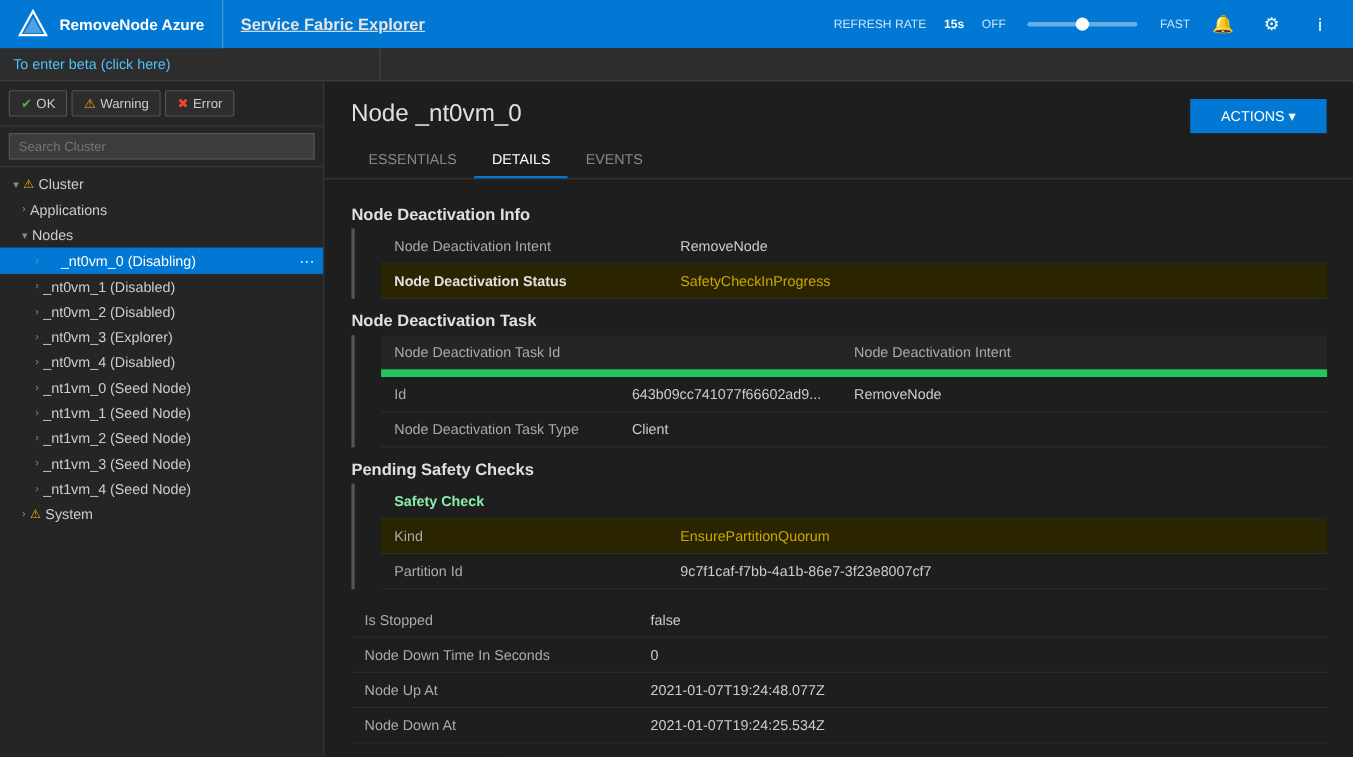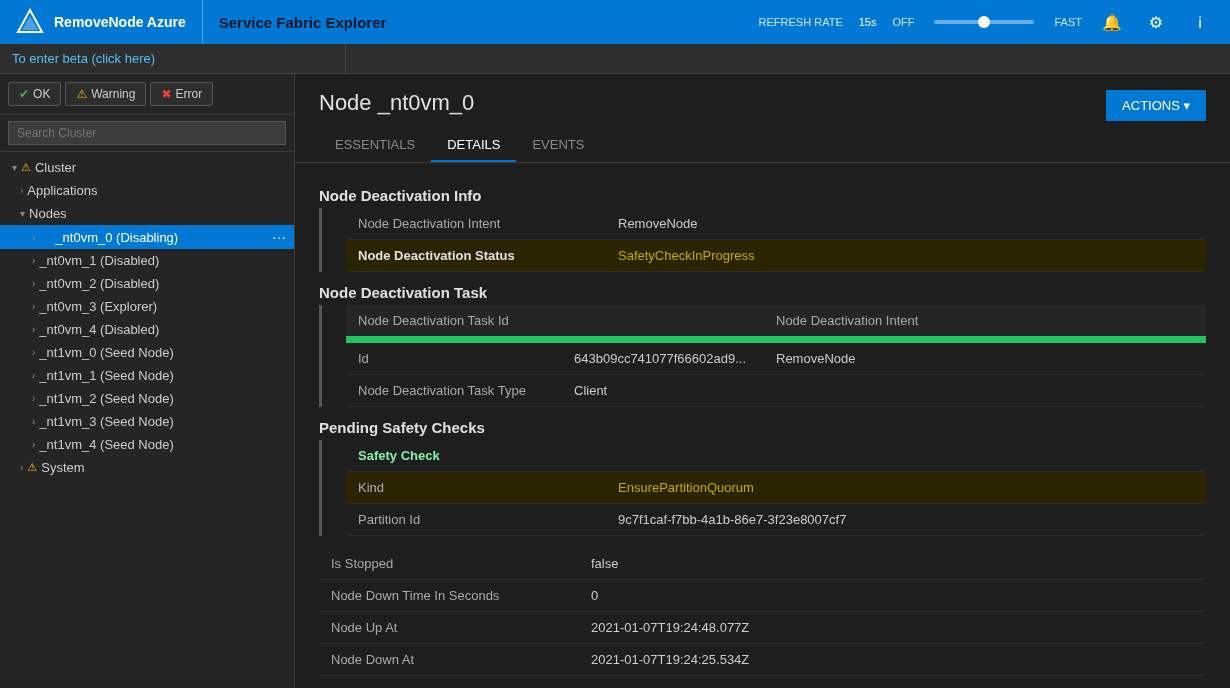--- a/index.html
+++ b/index.html
@@ -9,7 +9,7 @@
     .top-nav { height: 44px; background: #0078d4; display: flex; align-items: center; flex-shrink: 0; }
     .azure-brand { background: #0078d4; padding: 0 16px; height: 100%; display: flex; align-items: center; font-size: 14px; font-weight: 600; color: white; border-right: 1px solid rgba(255,255,255,0.3); }
     .nav-logo { width: 28px; height: 28px; margin-right: 10px; }
-    .nav-title { padding: 0 16px; font-size: 15px; font-weight: 600; color: #0f172a; flex: 1; }
+    .nav-title { padding: 0 16px; font-size: 15px; font-weight: 600; color: #e5e5e5; flex: 1; text-decoration: underline; }
     .nav-right { display: flex; align-items: center; gap: 16px; padding-right: 16px; color: white; font-size: 12px; }
     .refresh-label { font-size: 11px; color: rgba(255,255,255,0.8); }
     .refresh-rate { font-size: 11px; color: white; font-weight: 400; text-align: right; }

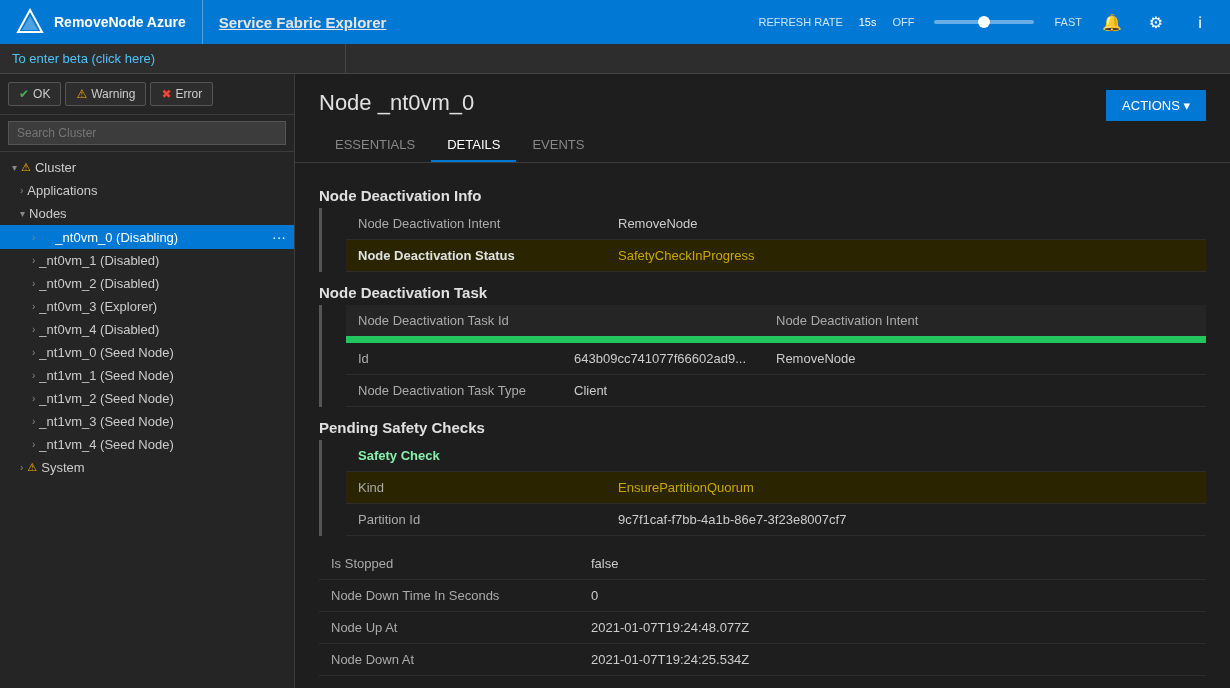--- a/index.html
+++ b/index.html
@@ -12,7 +12,7 @@
     .nav-title { padding: 0 16px; font-size: 15px; font-weight: 600; color: #e5e5e5; flex: 1; text-decoration: underline; }
     .nav-right { display: flex; align-items: center; gap: 16px; padding-right: 16px; color: white; font-size: 12px; }
     .refresh-label { font-size: 11px; color: rgba(255,255,255,0.8); }
-    .refresh-rate { font-size: 11px; color: white; font-weight: 400; text-align: right; }
+    .refresh-rate { font-size: 11px; color: white; font-weight: 700; text-align: right; }
     .refresh-off { font-size: 11px; color: rgba(255,255,255,0.8); }
     .refresh-slider { width: 100px; height: 4px; background: rgba(255,255,255,0.4); border-radius: 2px; position: relative; margin: 0 4px; }
     .refresh-fast { font-size: 11px; color: rgba(255,255,255,0.8); }

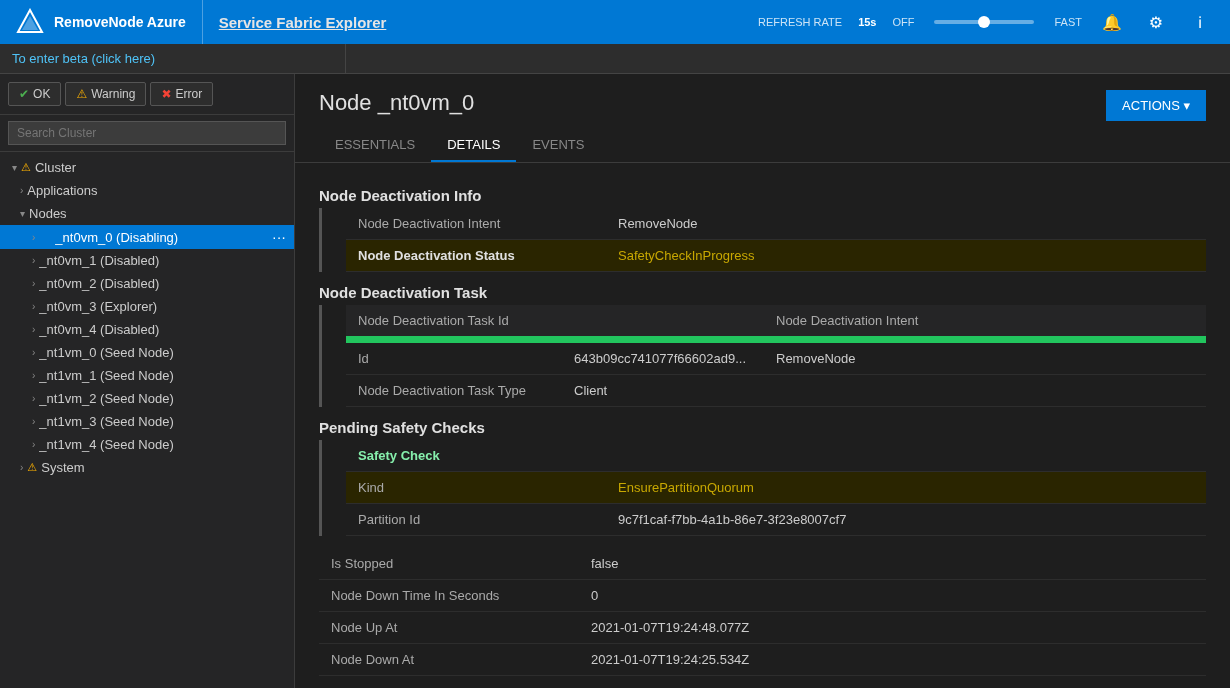--- a/index.html
+++ b/index.html
@@ -55,7 +55,7 @@
 
     .right-header { padding: 16px 24px 0; display: flex; align-items: flex-start; justify-content: space-between; flex-shrink: 0; }
     .page-title { font-size: 22px; color: #e0e0e0; font-weight: 300; }
-    .actions-btn { background: #0078d4; color: white; border: none; padding: 8px 16px; font-size: 13px; cursor: pointer; display: flex; align-items: center; gap: 6px; }
+    .actions-btn { background: #0078d4; color: white; border: none; padding: 8px 28px; font-size: 13px; cursor: pointer; display: flex; align-items: center; gap: 6px; }
 
     .tab-bar { display: flex; padding: 0 24px; border-bottom: 1px solid #3c3c3c; flex-shrink: 0; margin-top: 8px; }
     .tab { padding: 8px 16px; color: #888; cursor: pointer; font-size: 13px; border-bottom: 2px solid transparent; }

